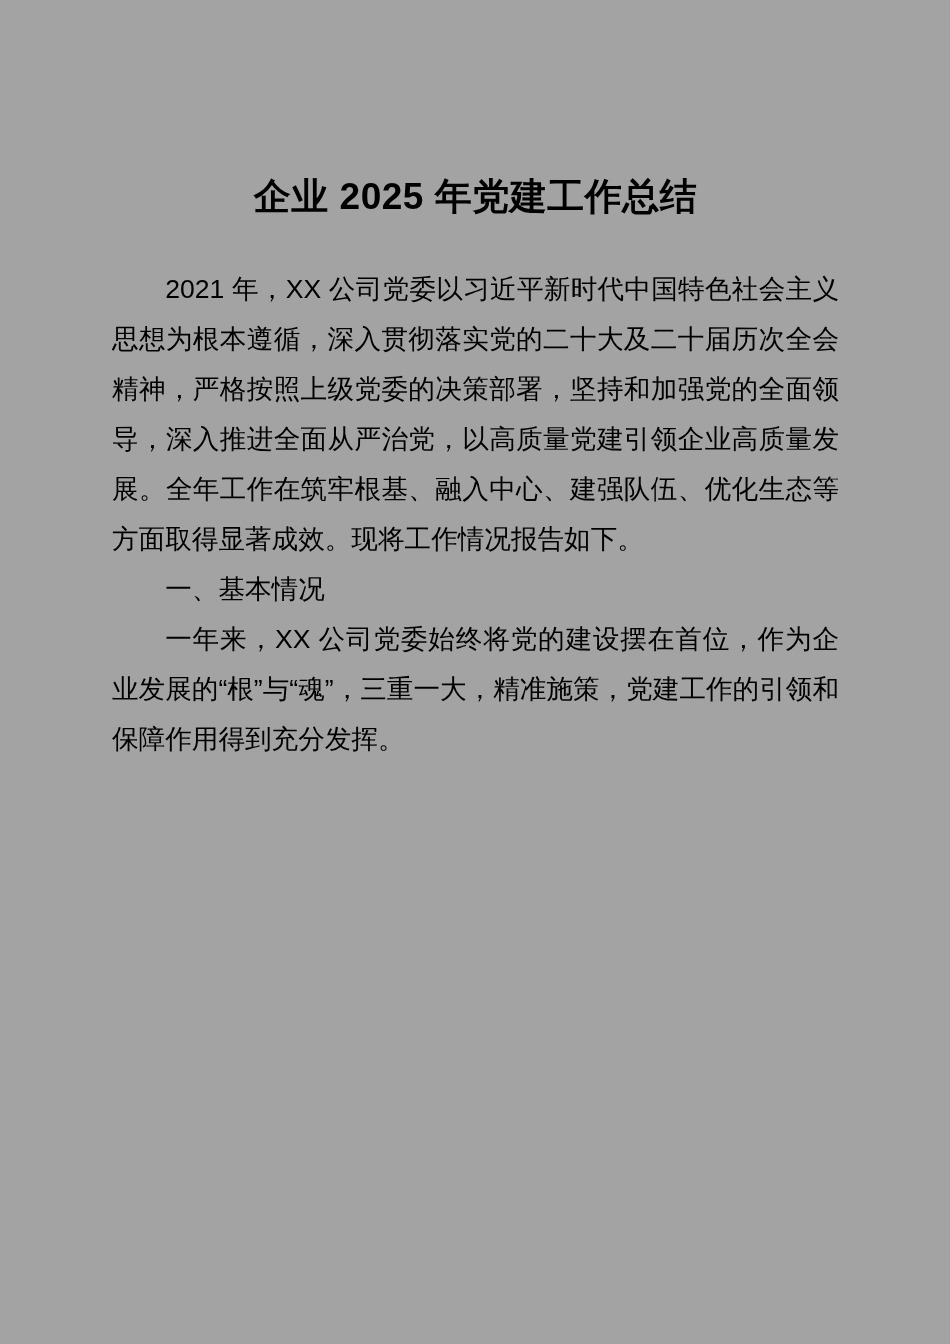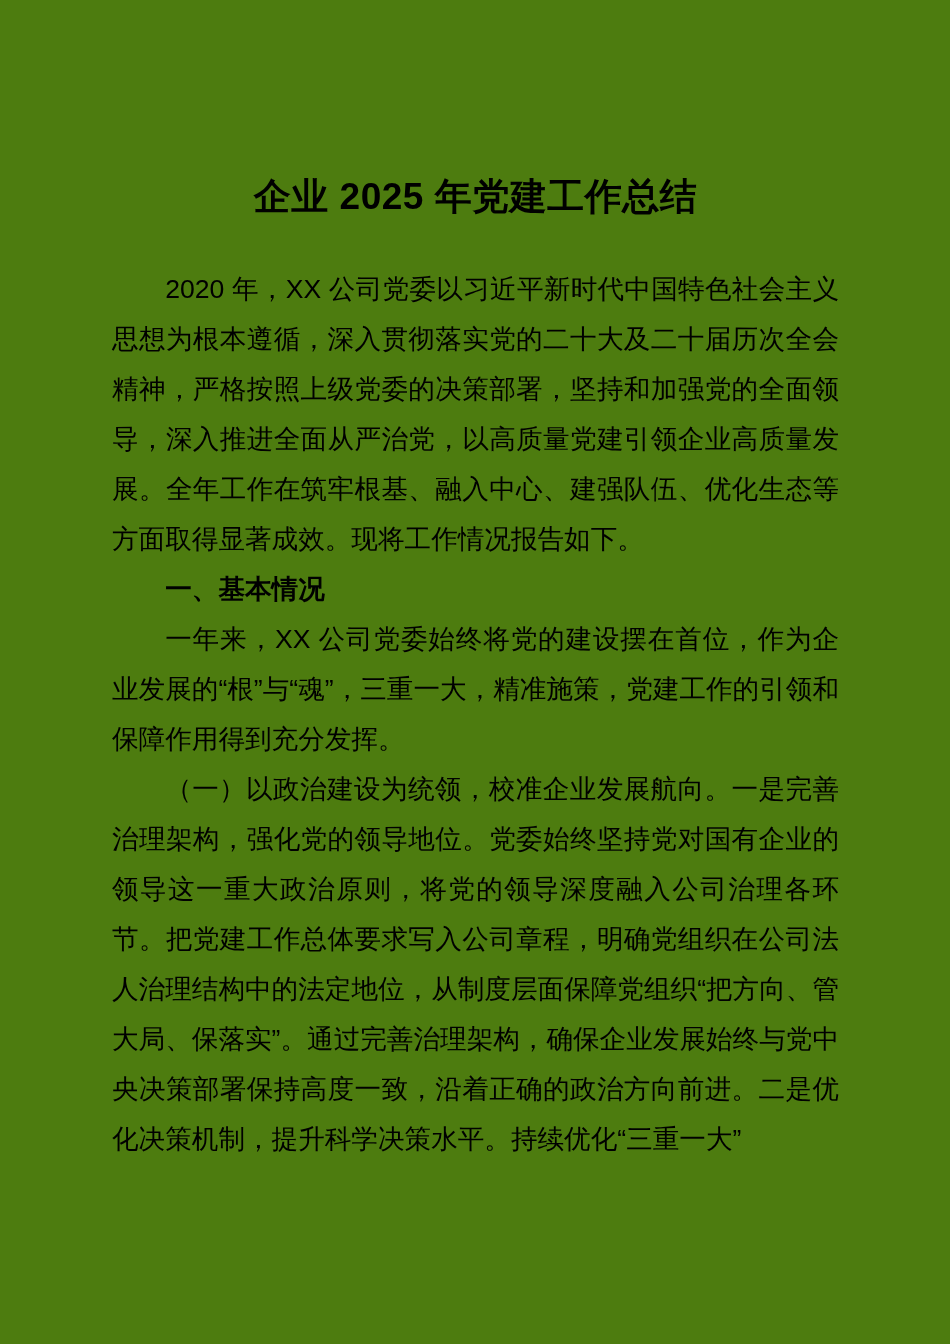--- a/index.html
+++ b/index.html
@@ -15,7 +15,7 @@
     position: relative;
     width: 950px;
     height: 1344px;
-    background: #4d7c0f;
+    background: #a3a3a3;
     overflow: hidden;
     box-sizing: border-box;
   }

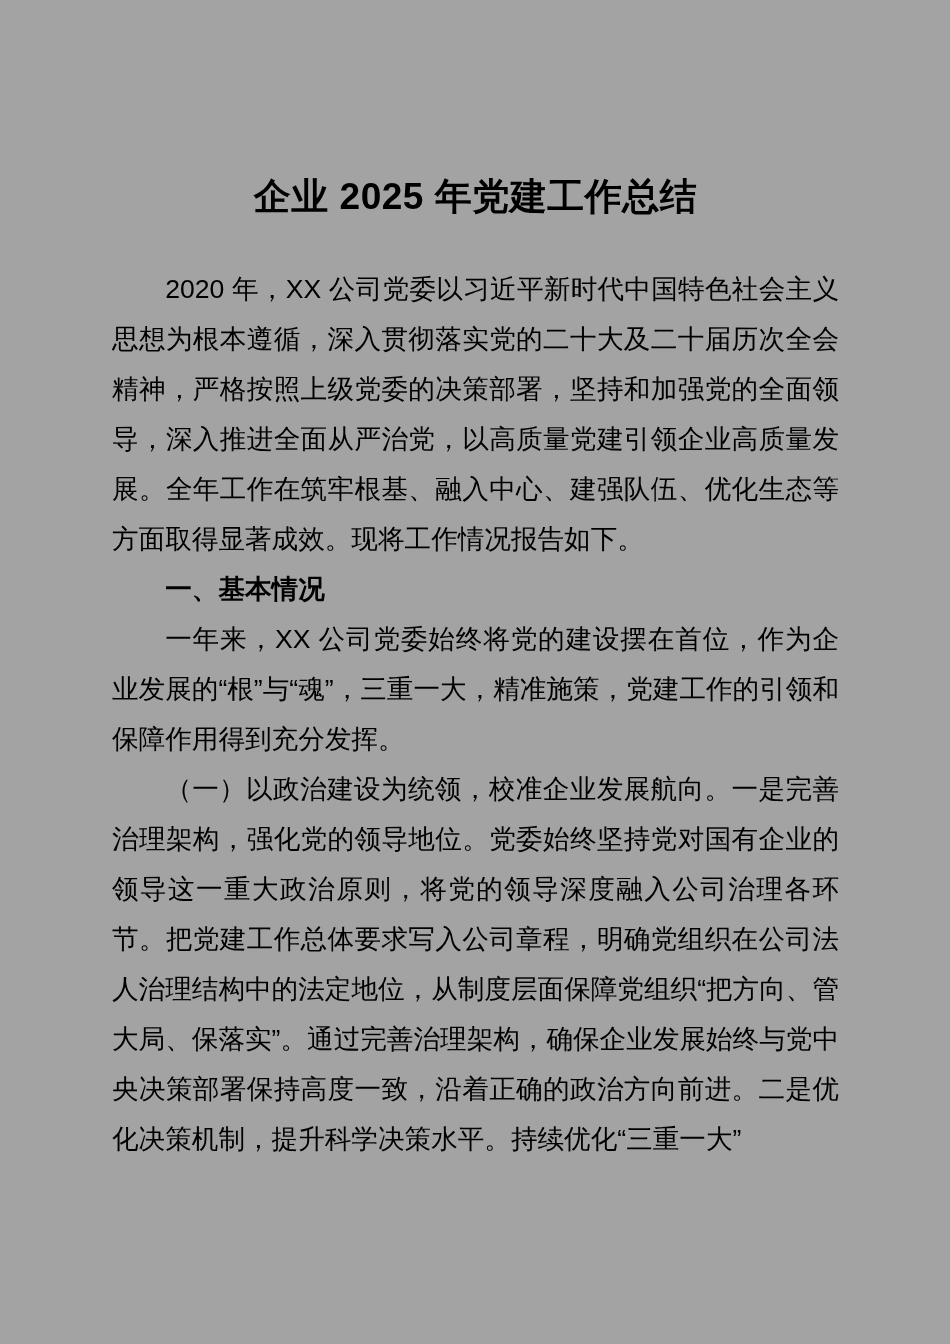--- a/index.html
+++ b/index.html
@@ -68,7 +68,7 @@
 
     <h1 class="doc-title">企业 2025 年党建工作总结</h1>
 
-    <p class="para indent first-body">2020 年，XX 公司党委以习近平新时代中国特色社会主义思想为根本遵循，深入贯彻落实党的二十大及二十届历次全会精神，严格按照上级党委的决策部署，坚持和加强党的全面领导，深入推进全面从严治党，以高质量党建引领企业高质量发展。全年工作在筑牢根基、融入中心、建强队伍、优化生态等方面取得显著成效。现将工作情况报告如下。</p>
+    <p class="para indent first-body">2021 年，XX 公司党委以习近平新时代中国特色社会主义思想为根本遵循，深入贯彻落实党的二十大及二十届历次全会精神，严格按照上级党委的决策部署，坚持和加强党的全面领导，深入推进全面从严治党，以高质量党建引领企业高质量发展。全年工作在筑牢根基、融入中心、建强队伍、优化生态等方面取得显著成效。现将工作情况报告如下。</p>
 
     <p class="section-head">一、基本情况</p>
 

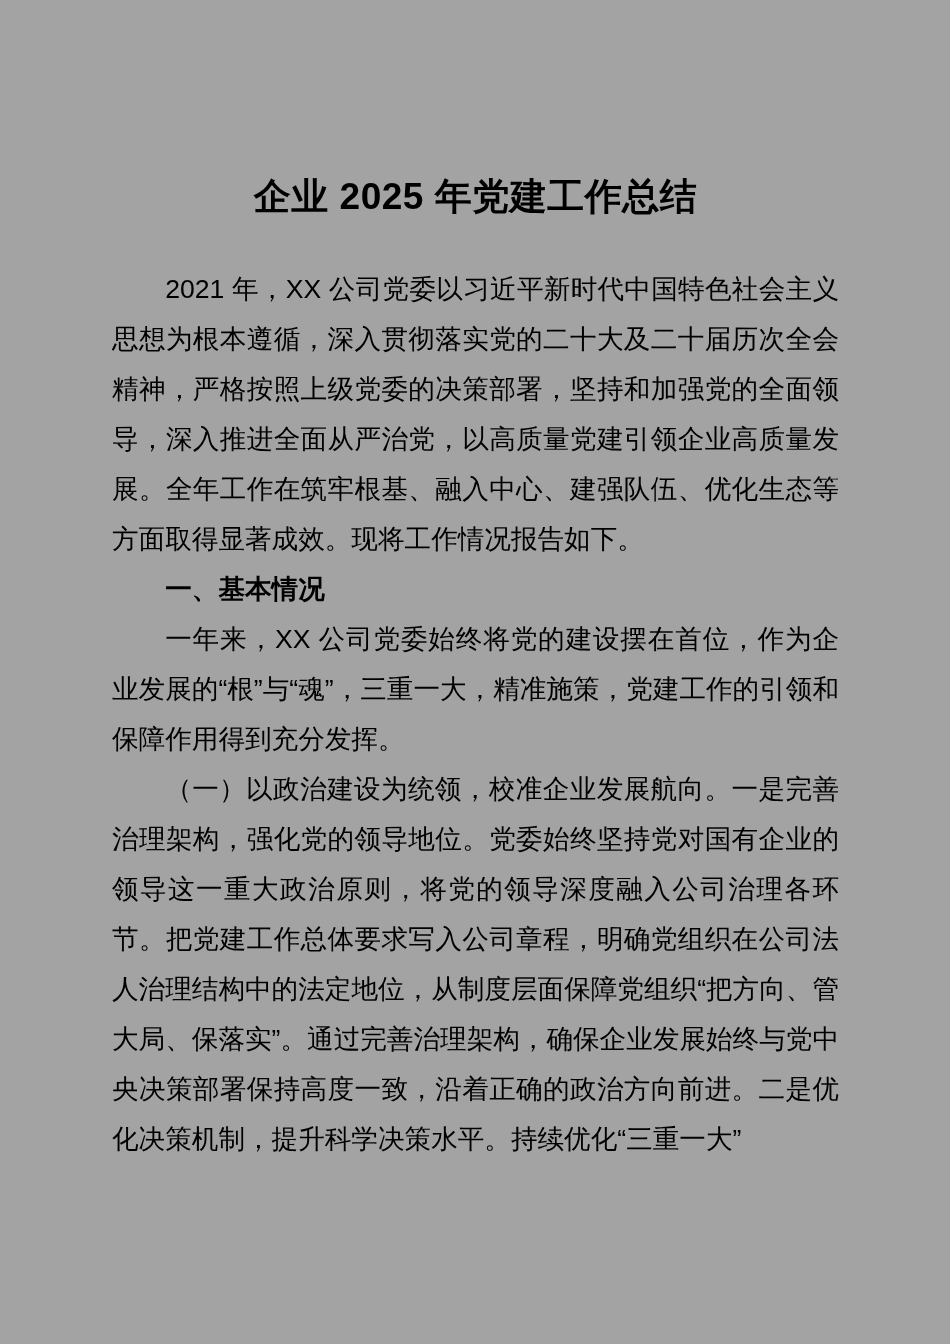--- a/index.html
+++ b/index.html
@@ -57,7 +57,6 @@
     margin: 0;
     text-indent: 2em;
     letter-spacing: 0px;
-    font-weight: bold;
   }
 </style>
 </head>

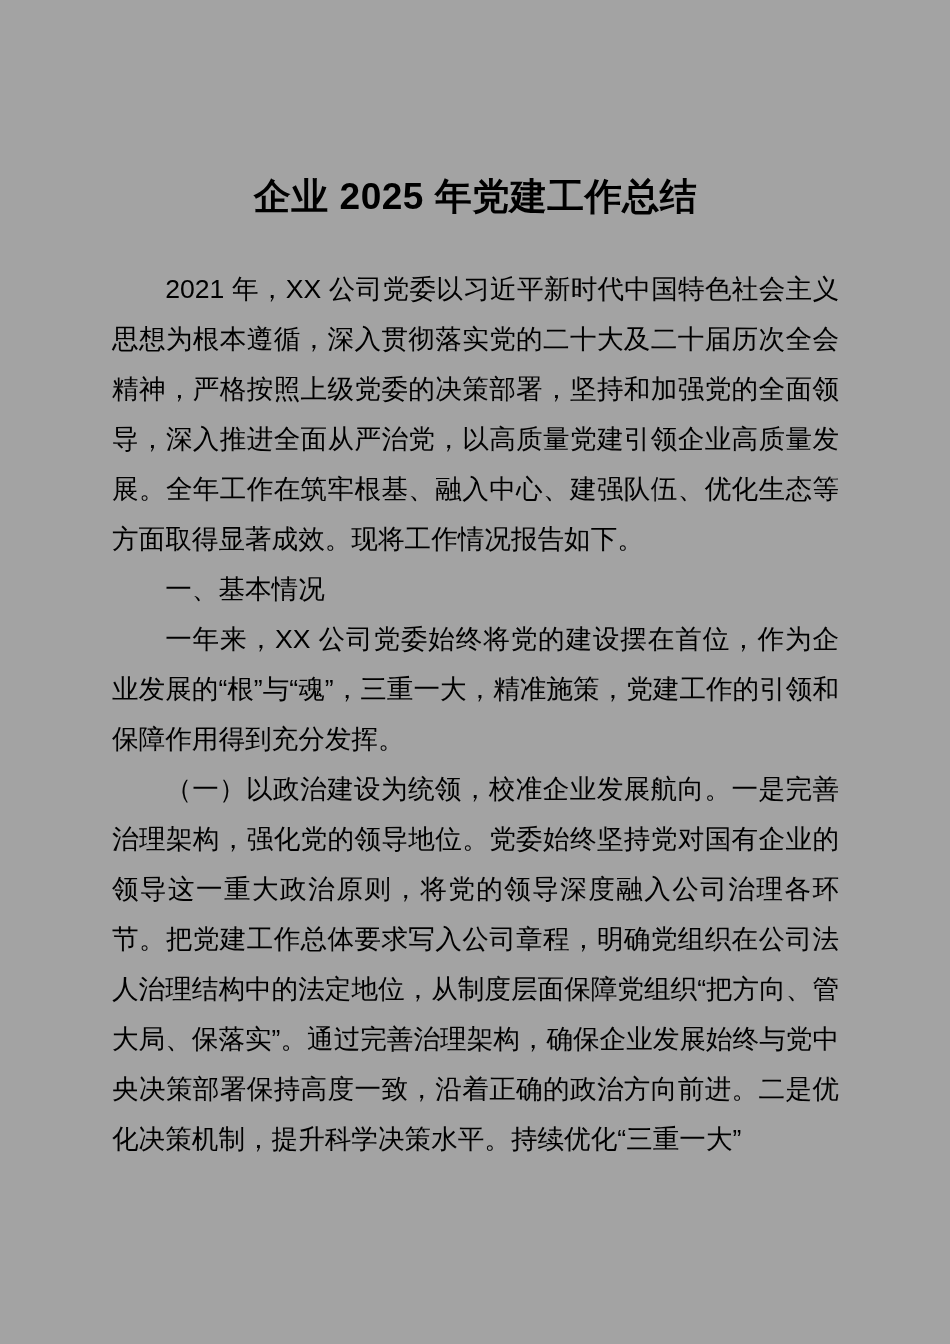--- a/index.html
+++ b/index.html
@@ -73,7 +73,6 @@
 
     <p class="para indent">一年来，XX 公司党委始终将党的建设摆在首位，作为企业发展的“根”与“魂”，三重一大，精准施策，党建工作的引领和保障作用得到充分发挥。</p>
 
-    <p class="para indent">（一）以政治建设为统领，校准企业发展航向。一是完善治理架构，强化党的领导地位。党委始终坚持党对国有企业的领导这一重大政治原则，将党的领导深度融入公司治理各环节。把党建工作总体要求写入公司章程，明确党组织在公司法人治理结构中的法定地位，从制度层面保障党组织“把方向、管大局、保落实”。通过完善治理架构，确保企业发展始终与党中央决策部署保持高度一致，沿着正确的政治方向前进。二是优化决策机制，提升科学决策水平。持续优化“三重一大”</p>
 
   </div>
 </div>

